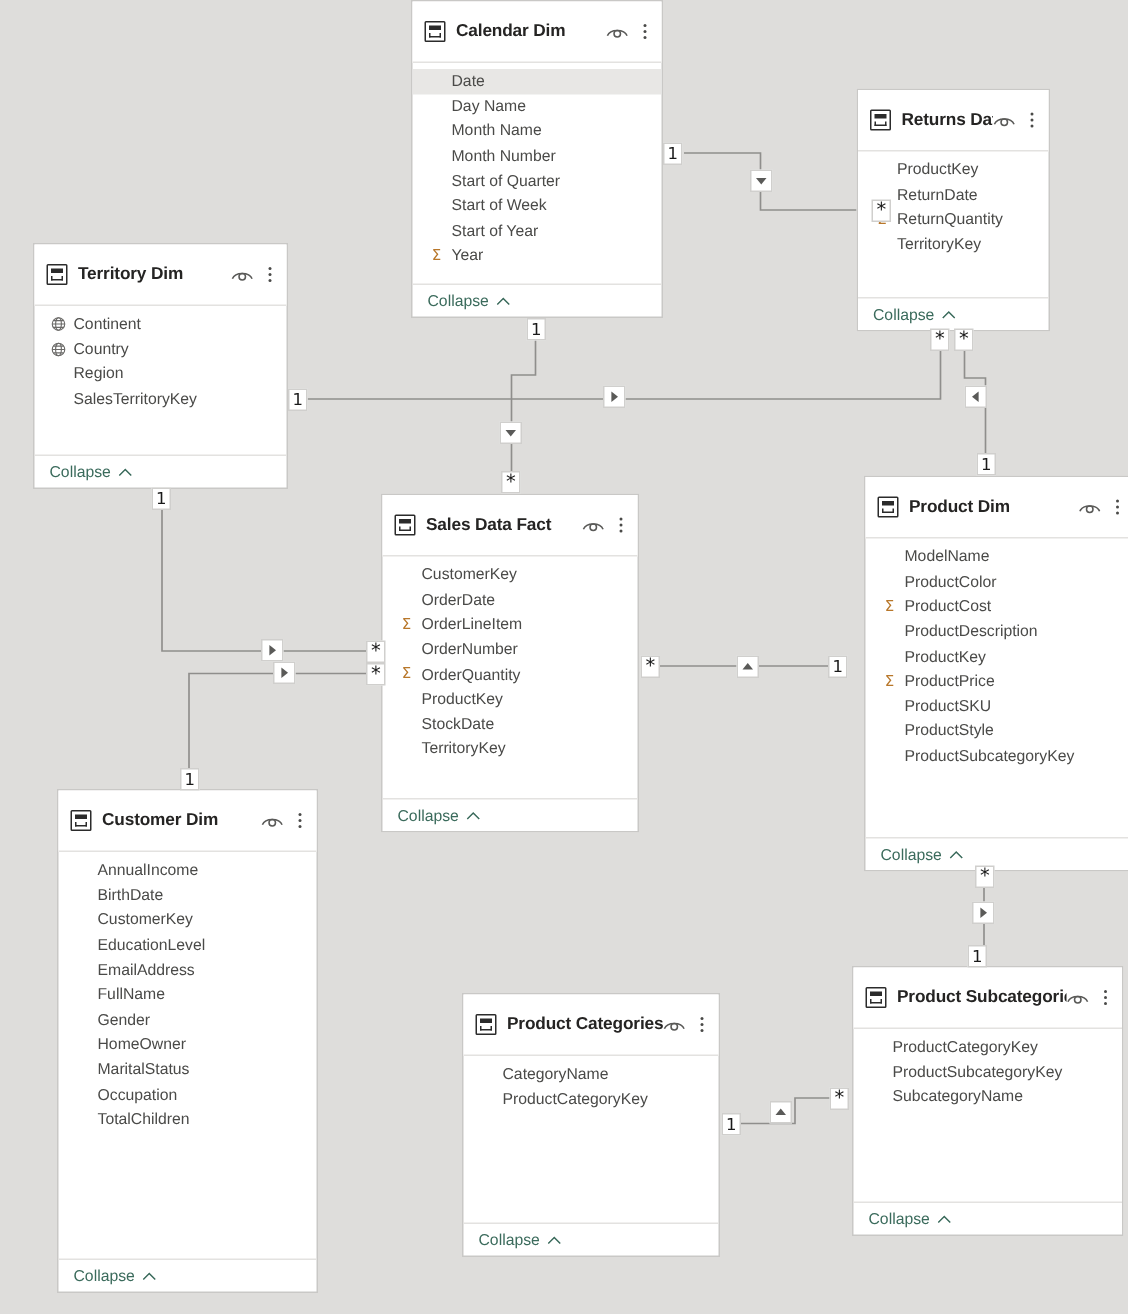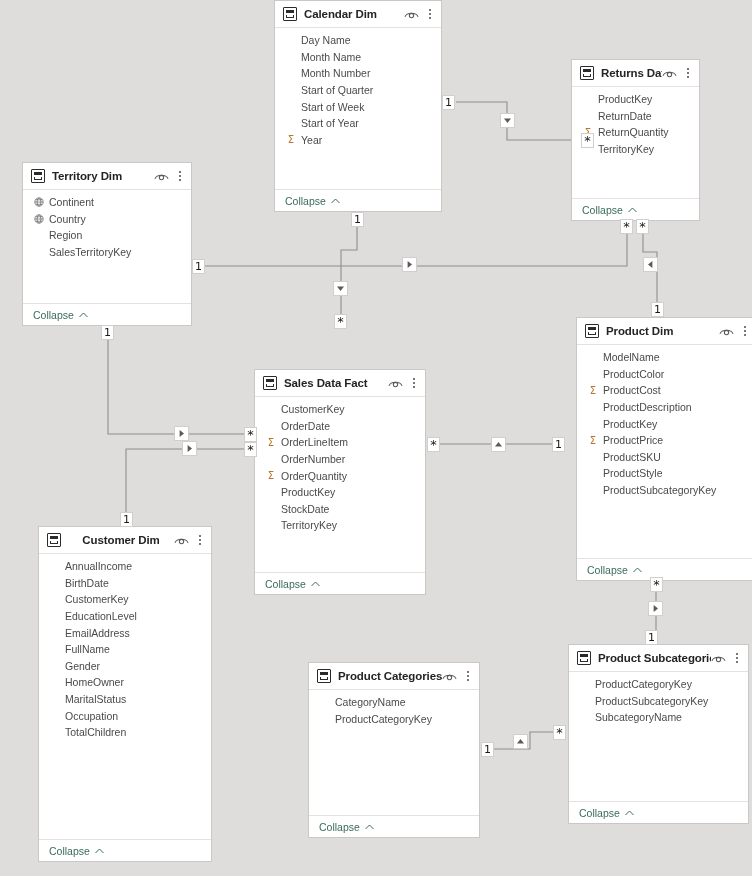--- a/index.html
+++ b/index.html
@@ -28,7 +28,7 @@
     box-shadow: 0 0 0 0 rgba(0,0,0,0);
   }
   .tbl-head {
-    height: 27px;
+    height: 41px;
     min-height: 27px;
     display: flex;
     align-items: center;

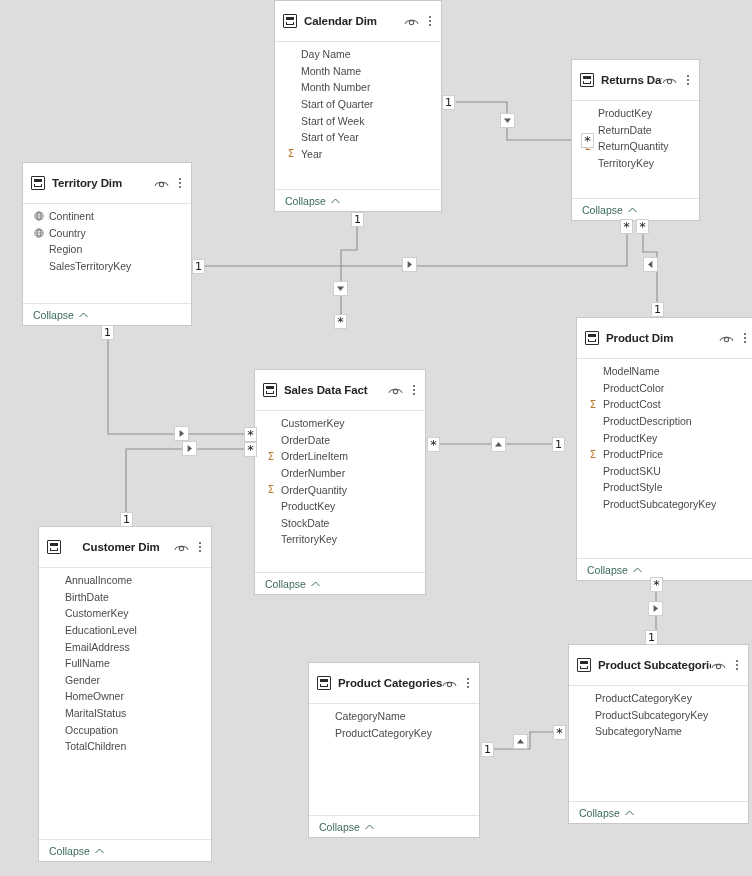--- a/index.html
+++ b/index.html
@@ -223,6 +223,10 @@
         </span>
       </div>
       <div class="tbl-body">
+        <div class="fld sel">
+          <span class="fld-mark"></span>
+          <span class="fld-name">Date</span>
+        </div>
         <div class="fld">
           <span class="fld-mark"></span>
           <span class="fld-name">Day Name</span>

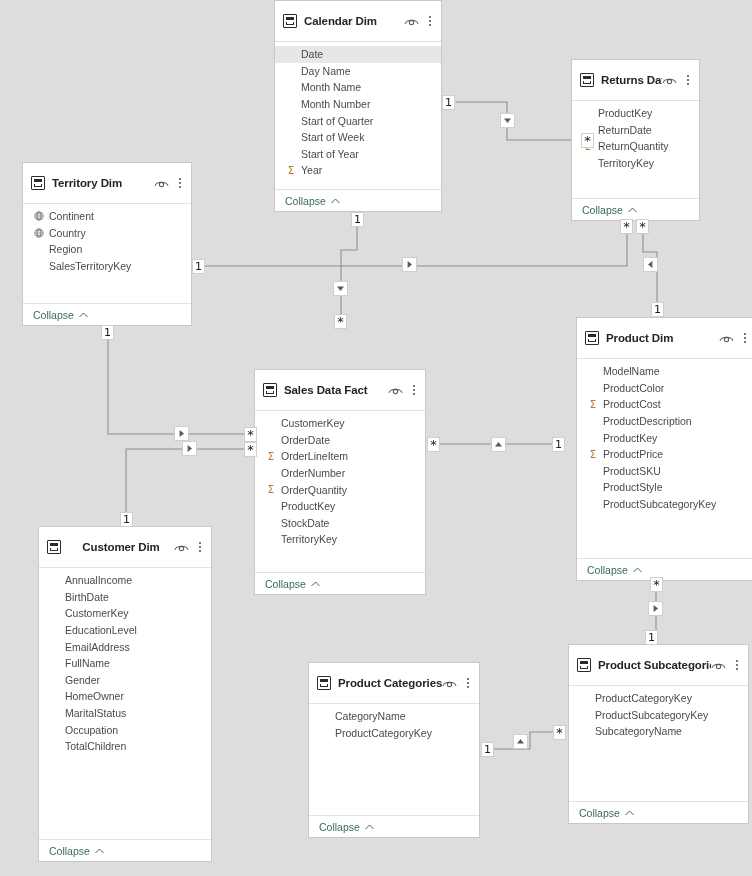--- a/index.html
+++ b/index.html
@@ -371,7 +371,7 @@
         </span>
       </div>
     </div>
-    <div class="tbl" style="left: 254px; top: 329px; width: 172px; height: 226px; margin-top: 40px;">
+    <div class="tbl" style="left: 254px; top: 329px; width: 172px; height: 226px;">
       <div class="tbl-head">
         <span class="tbl-icon"></span>
         <span class="tbl-title">Sales Data Fact</span>

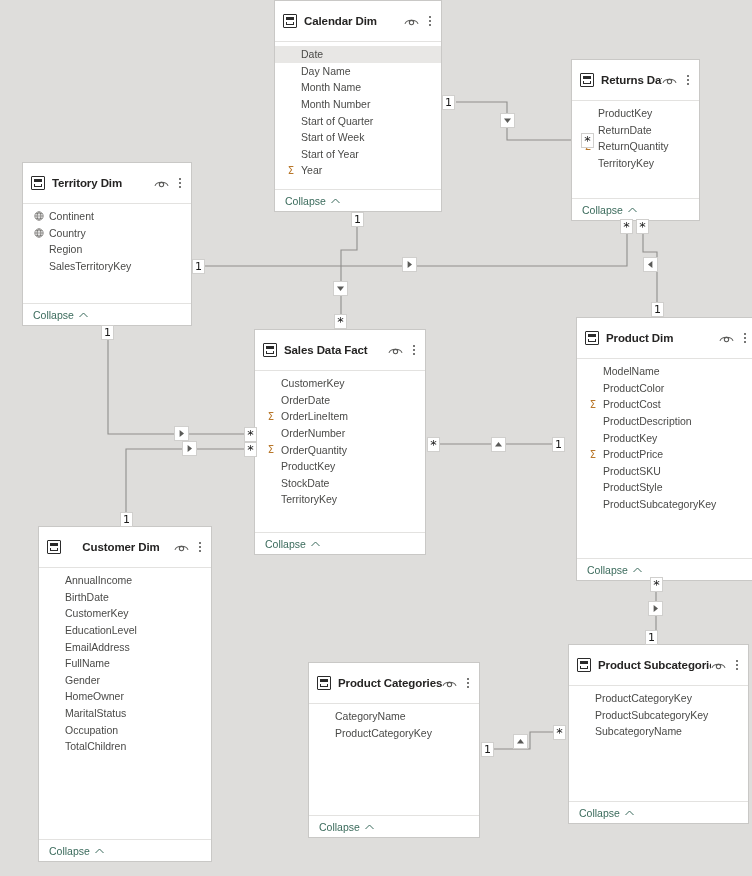--- a/index.html
+++ b/index.html
@@ -497,7 +497,7 @@
         </span>
       </div>
     </div>
-    <div class="tbl" style="left: 38px; top: 526px; width: 174px; height: 336px; text-align: center;">
+    <div class="tbl" style="left: 38px; top: 526px; width: 174px; height: 336px;">
       <div class="tbl-head">
         <span class="tbl-icon"></span>
         <span class="tbl-title">Customer Dim</span>

